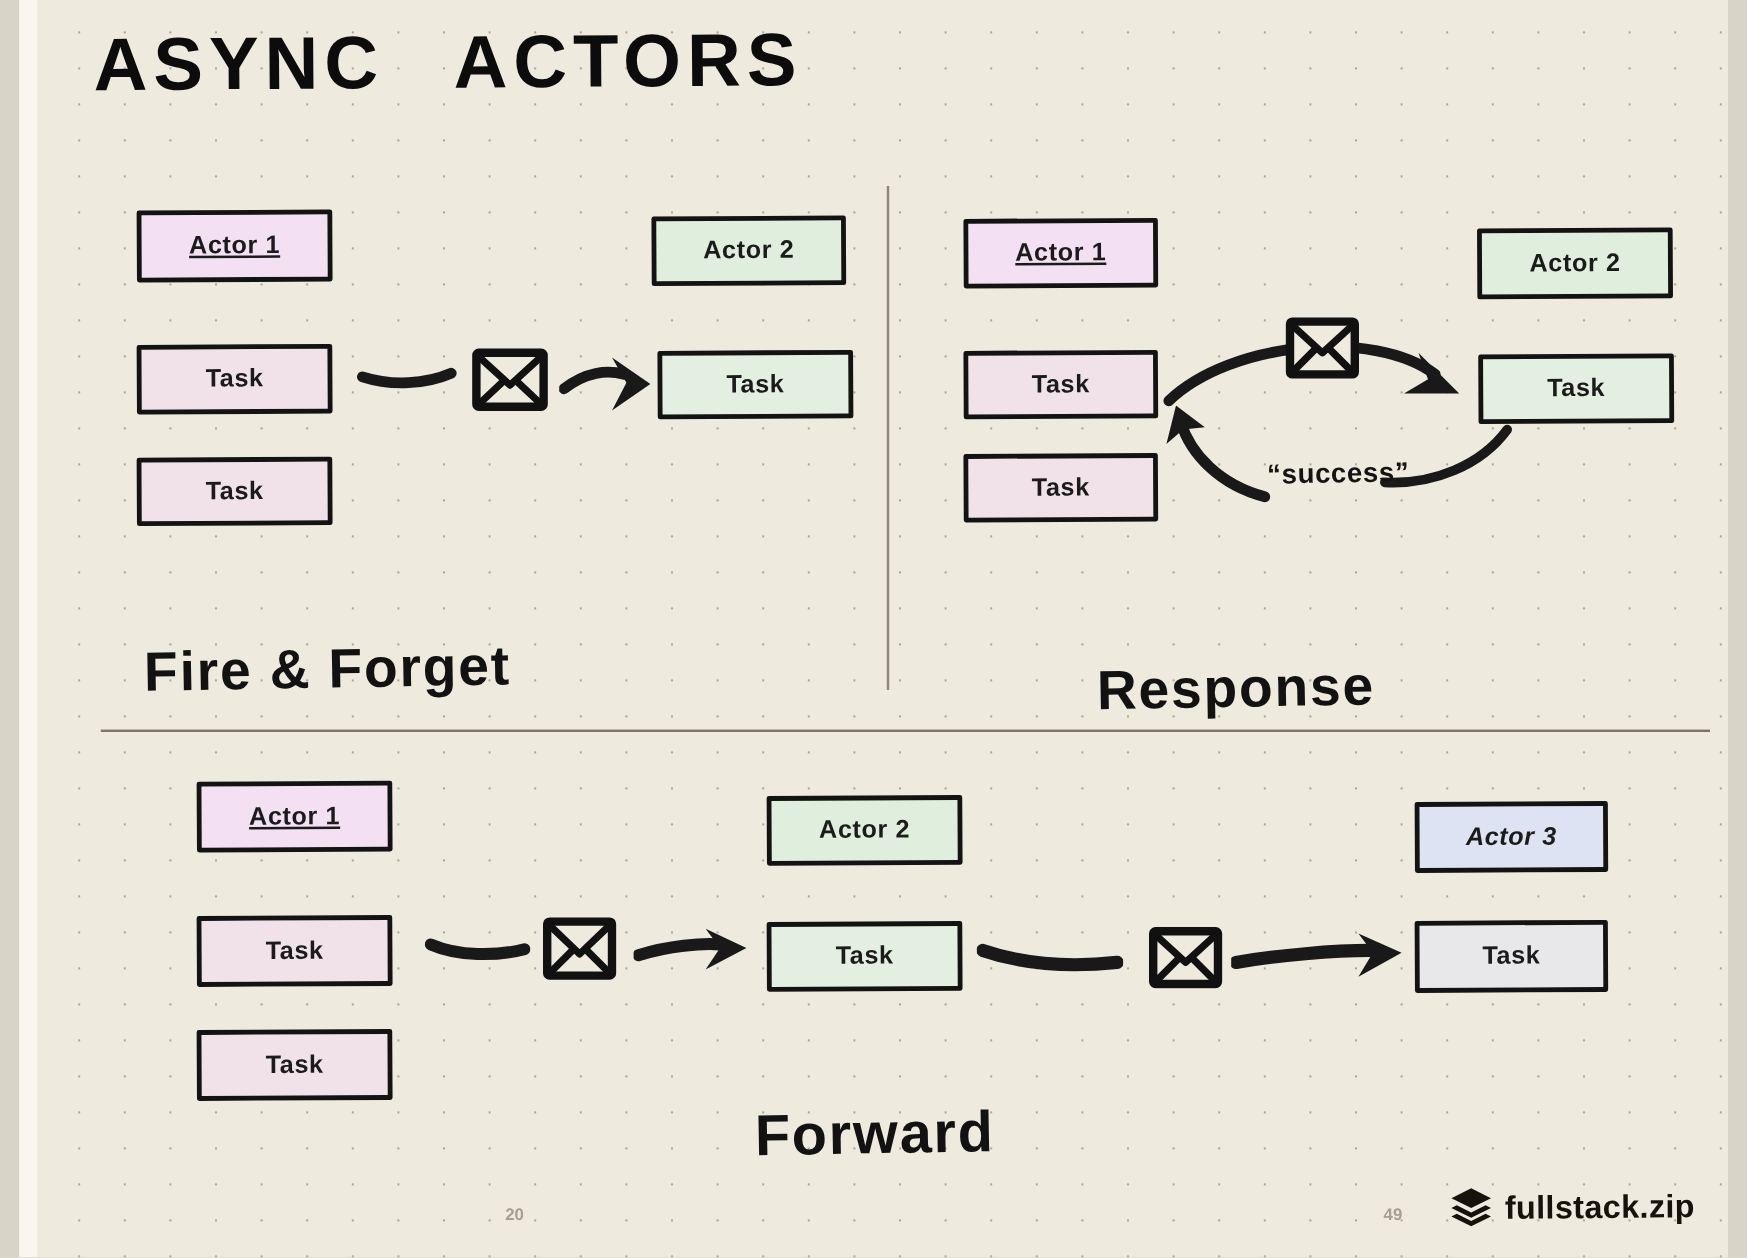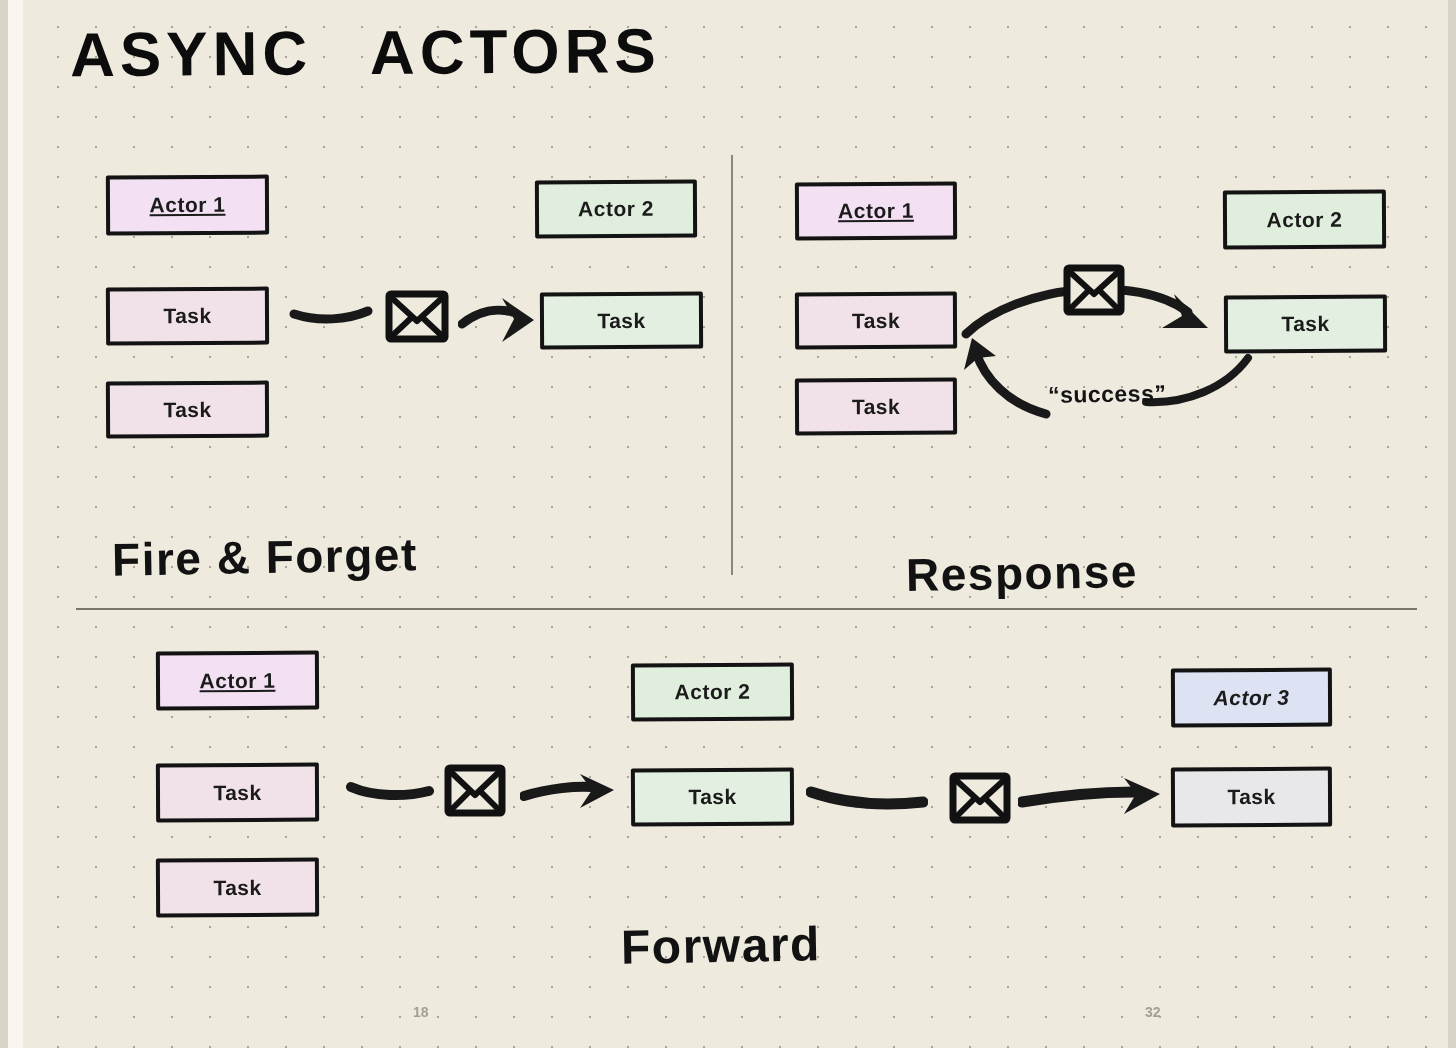--- a/index.html
+++ b/index.html
@@ -11,7 +11,6 @@
     background-position:31px 12px;
     font-family:"Liberation Sans","DejaVu Sans",sans-serif;
     color:#151515;
-    padding-left:16px;
   }
   .left-strip{position:absolute;left:0;top:0;width:15px;height:1048px;background:#f8f6ee;}
   .title{

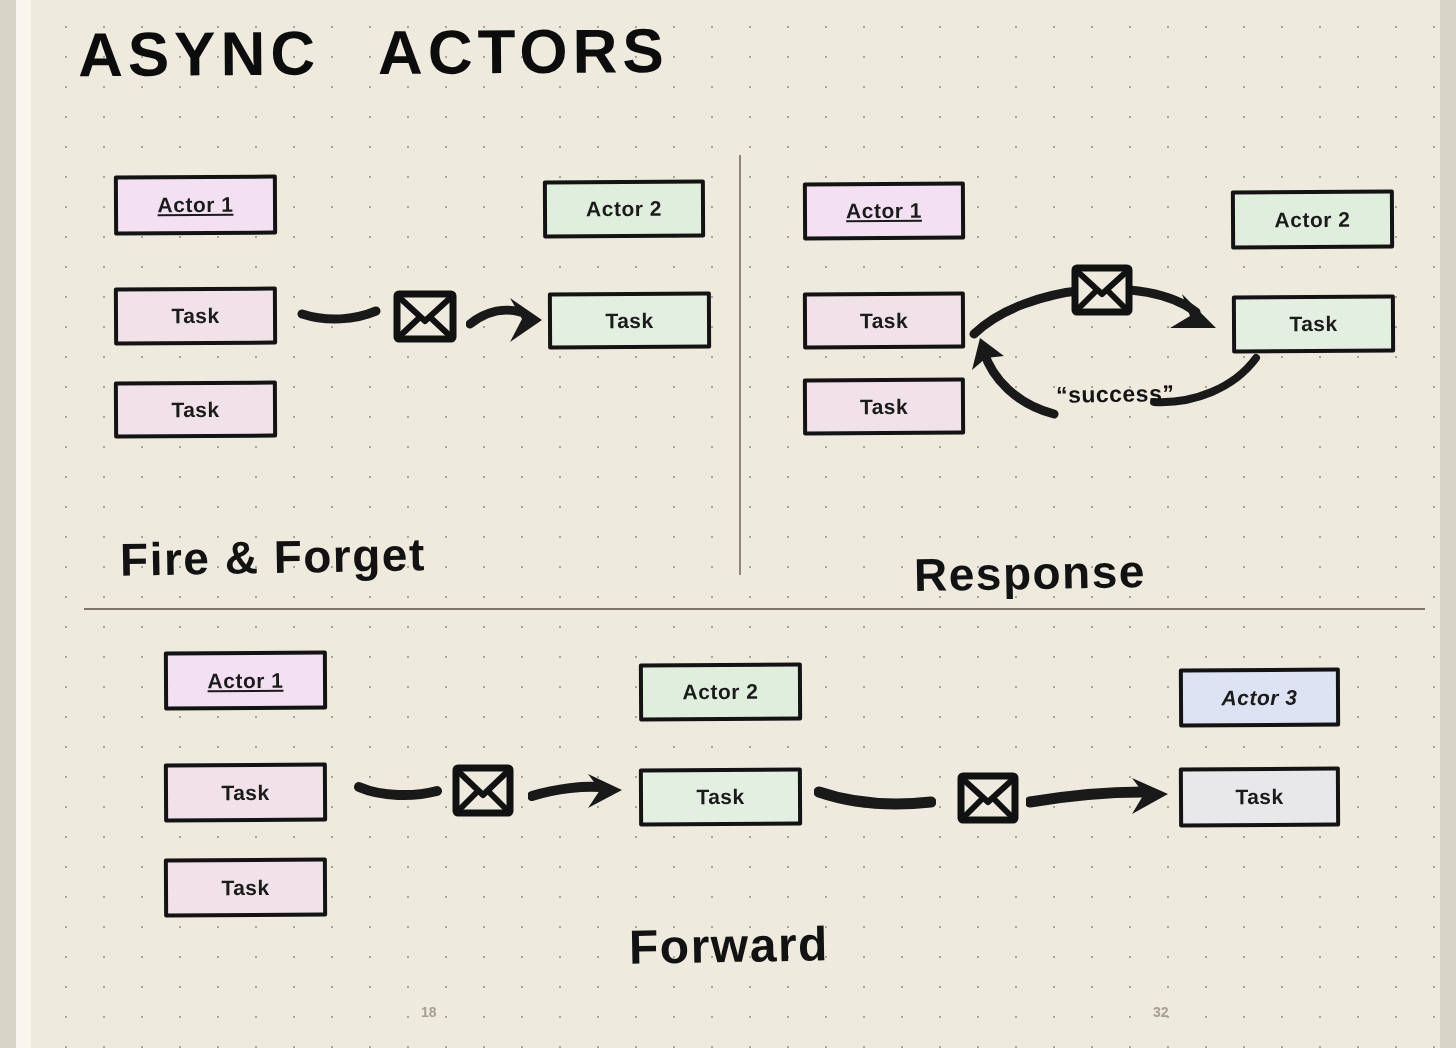--- a/index.html
+++ b/index.html
@@ -155,7 +155,7 @@
 
   <div class="section-label" style="left:613px;top:918px;font-size:48px;">Forward</div>
 
-  <div class="page-num" style="left:405px;top:1004px;">18</div>
+  <div class="page-num" style="left:405px;top:1004px;">20</div>
   <div class="page-num" style="left:1137px;top:1004px;">32</div>
 
 </div>

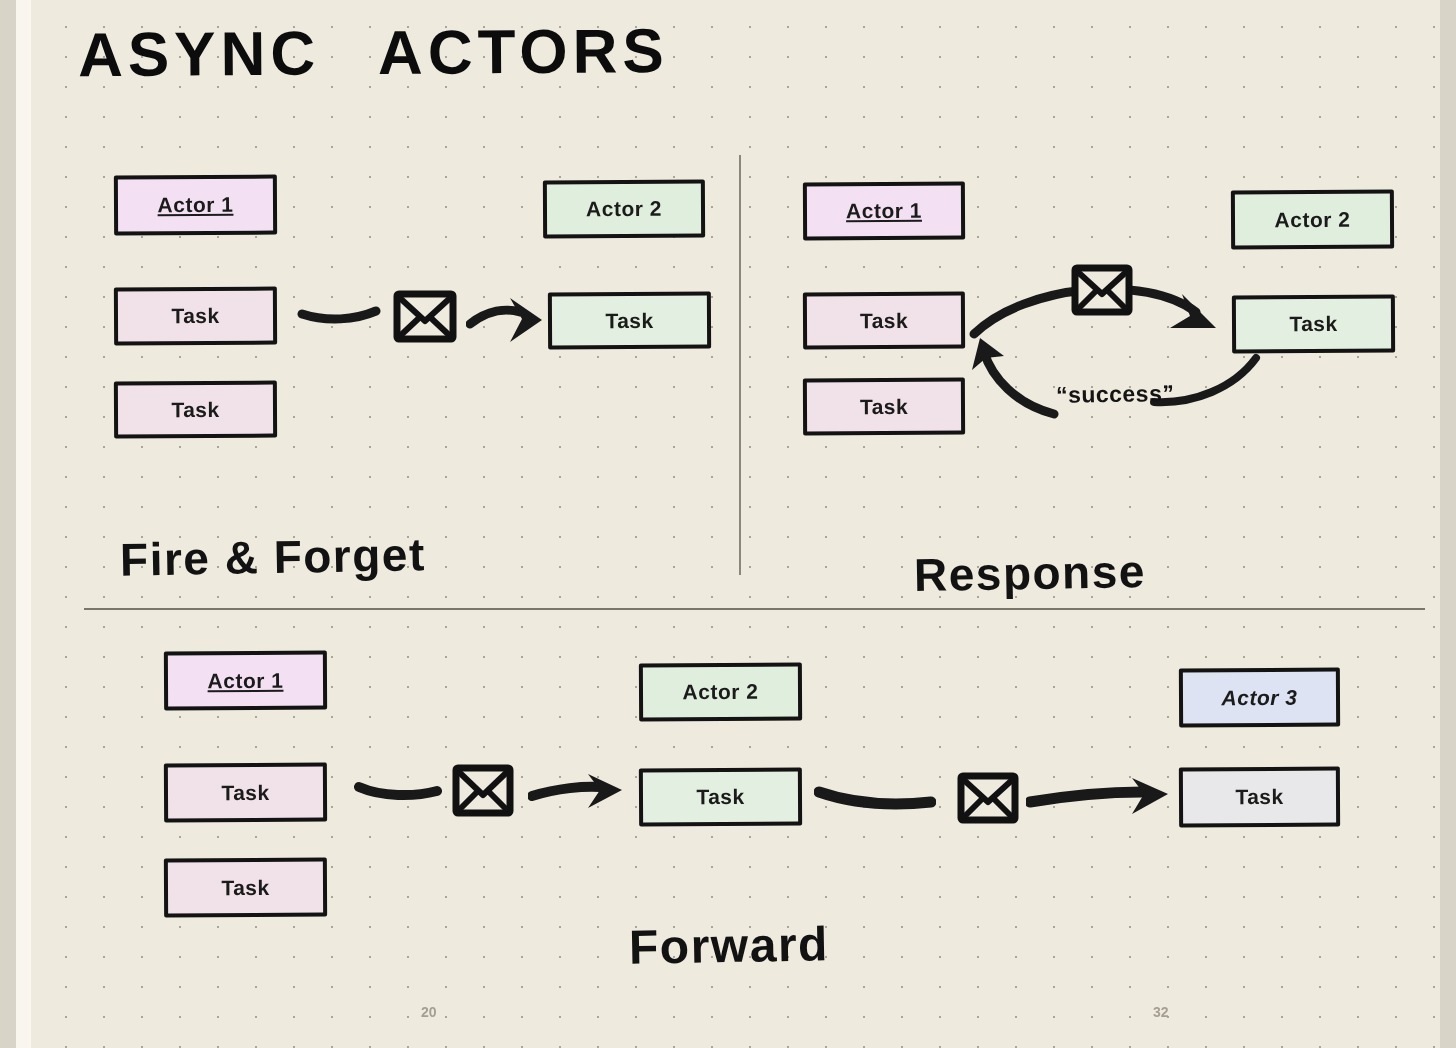--- a/index.html
+++ b/index.html
@@ -156,7 +156,7 @@
   <div class="section-label" style="left:613px;top:918px;font-size:48px;">Forward</div>
 
   <div class="page-num" style="left:405px;top:1004px;">20</div>
-  <div class="page-num" style="left:1137px;top:1004px;">32</div>
+  <div class="page-num" style="left:1137px;top:1004px;">49</div>
 
 </div>
 

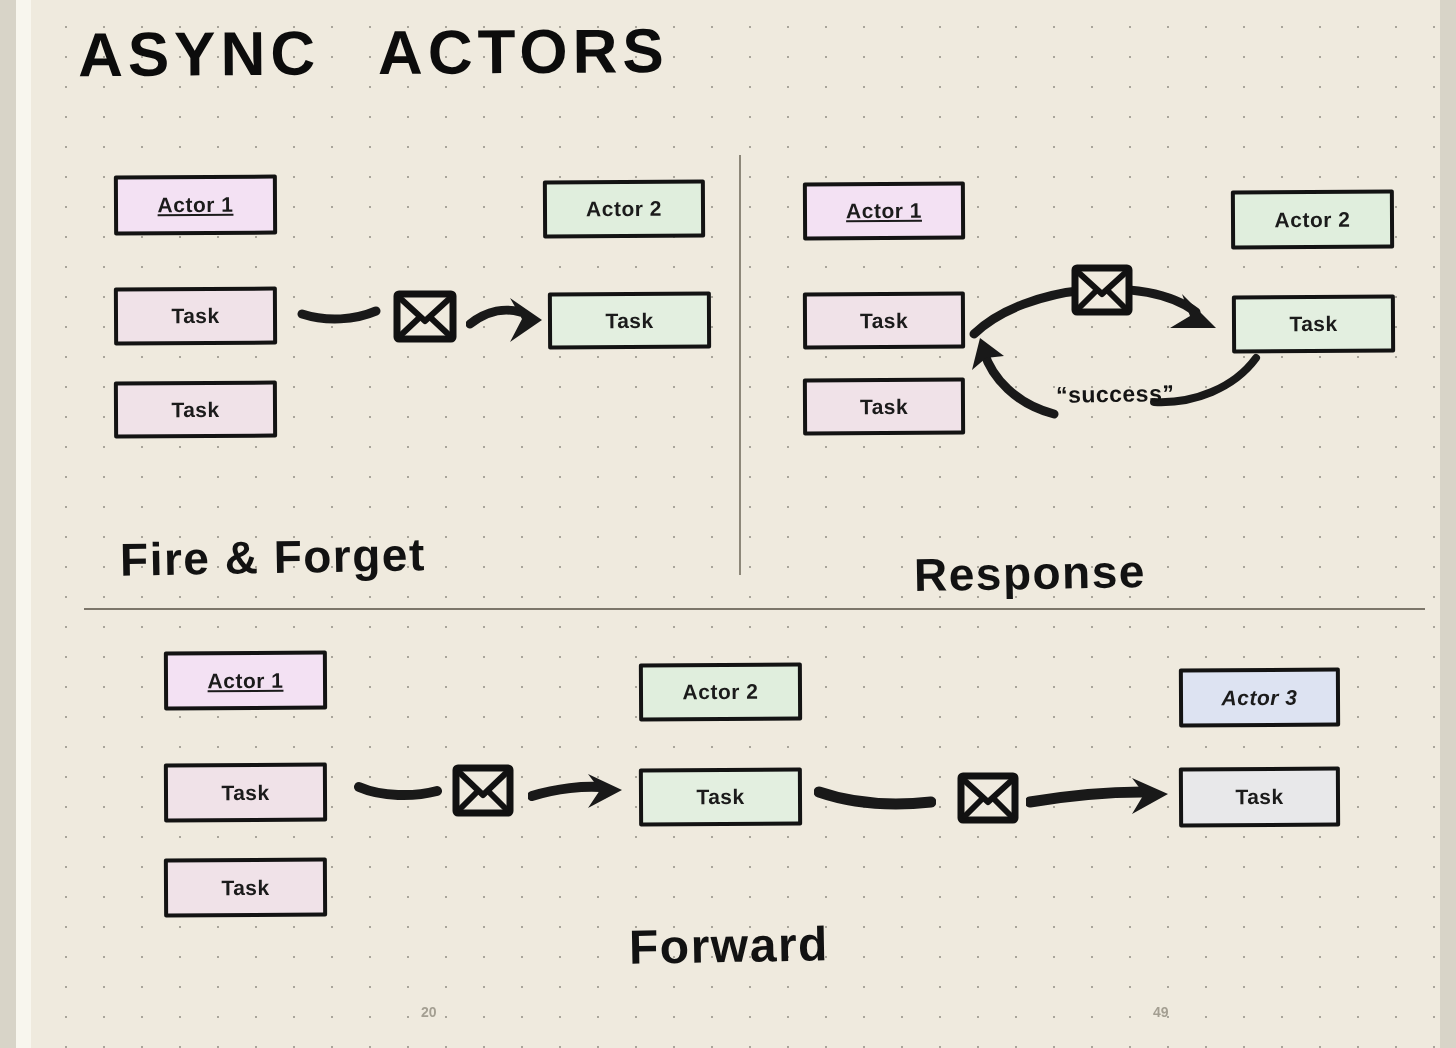--- a/index.html
+++ b/index.html
@@ -158,6 +158,14 @@
   <div class="page-num" style="left:405px;top:1004px;">20</div>
   <div class="page-num" style="left:1137px;top:1004px;">49</div>
 
+  <div class="brand">
+    <svg width="36" height="36" viewBox="0 0 24 24">
+      <path d="M12 1.5 L23 7 L12 12.5 L1 7 Z" fill="#15130c"></path>
+      <path d="M4 10.9 L1 12.4 L12 17.9 L23 12.4 L20 10.9 L12 14.9 Z" fill="#15130c"></path>
+      <path d="M4 15.6 L1 17.1 L12 22.6 L23 17.1 L20 15.6 L12 19.6 Z" fill="#15130c"></path>
+    </svg>
+    <span class="brand-text">fullstack.zip</span>
+  </div>
 </div>
 
 </body></html>

